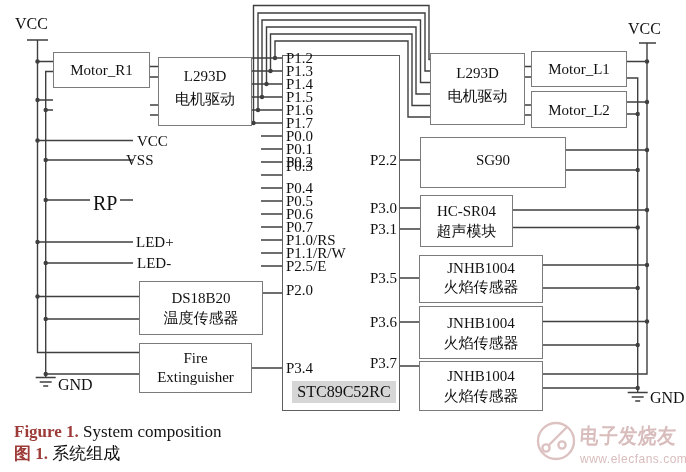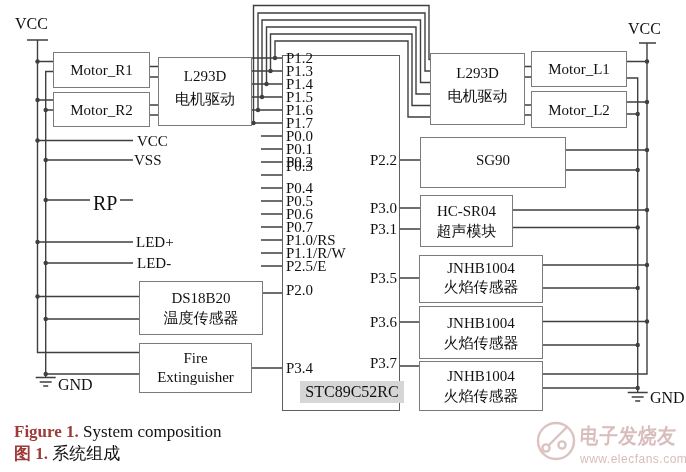--- a/index.html
+++ b/index.html
@@ -111,9 +111,6 @@
   <div class="box" style="left:53px;top:52px;width:97px;height:36px;">
     <span>Motor_R1</span>
   </div>
-  <div class="box" style="left:53px;top:92px;width:97px;height:35px;">
-    <span>Motor_R2</span>
-  </div>
   <div class="box" style="left:158px;top:57px;width:94px;height:69px;line-height:23px;padding-bottom:8px;">
     <span>L293D</span>
     <span class="l2">电机驱动</span>

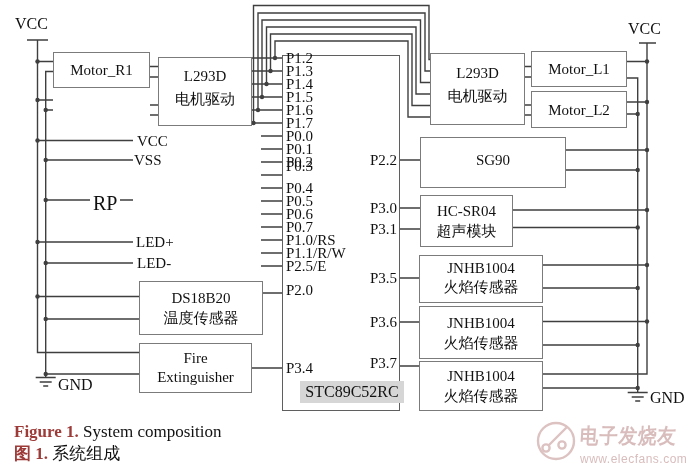--- a/index.html
+++ b/index.html
@@ -116,7 +116,7 @@
     <span class="l2">电机驱动</span>
   </div>
   <div class="lcdpin" style="left:137px;top:132.5px;">VCC</div>
-  <div class="lcdpin" style="left:134px;top:152px;text-align:right;">VSS</div>
+  <div class="lcdpin" style="left:126px;top:152px;text-align:right;">VSS</div>
   <div class="lcdpin" style="left:136px;top:234px;">LED+</div>
   <div class="lcdpin" style="left:137px;top:255px;">LED-</div>
 

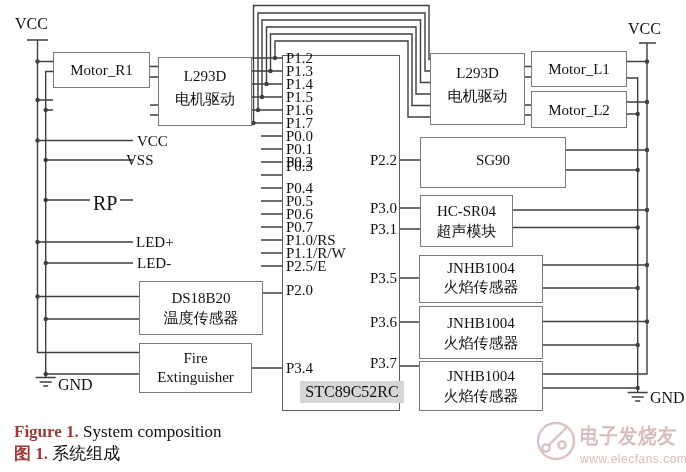--- a/index.html
+++ b/index.html
@@ -130,7 +130,7 @@
   </div>
 
   <div class="box mcu" style="left:282px;top:55px;width:118px;height:356px;"></div>
-  <div class="stc-label" style="left:292px;top:381px;width:104px;height:22px;margin-left:8px;">STC89C52RC</div>
+  <div class="stc-label" style="left:292px;top:381px;width:104px;height:22px;">STC89C52RC</div>
 
   <span class="pin pl" style="top:50.5px">P1.2</span>
   <span class="pin pl" style="top:63.5px">P1.3</span>

